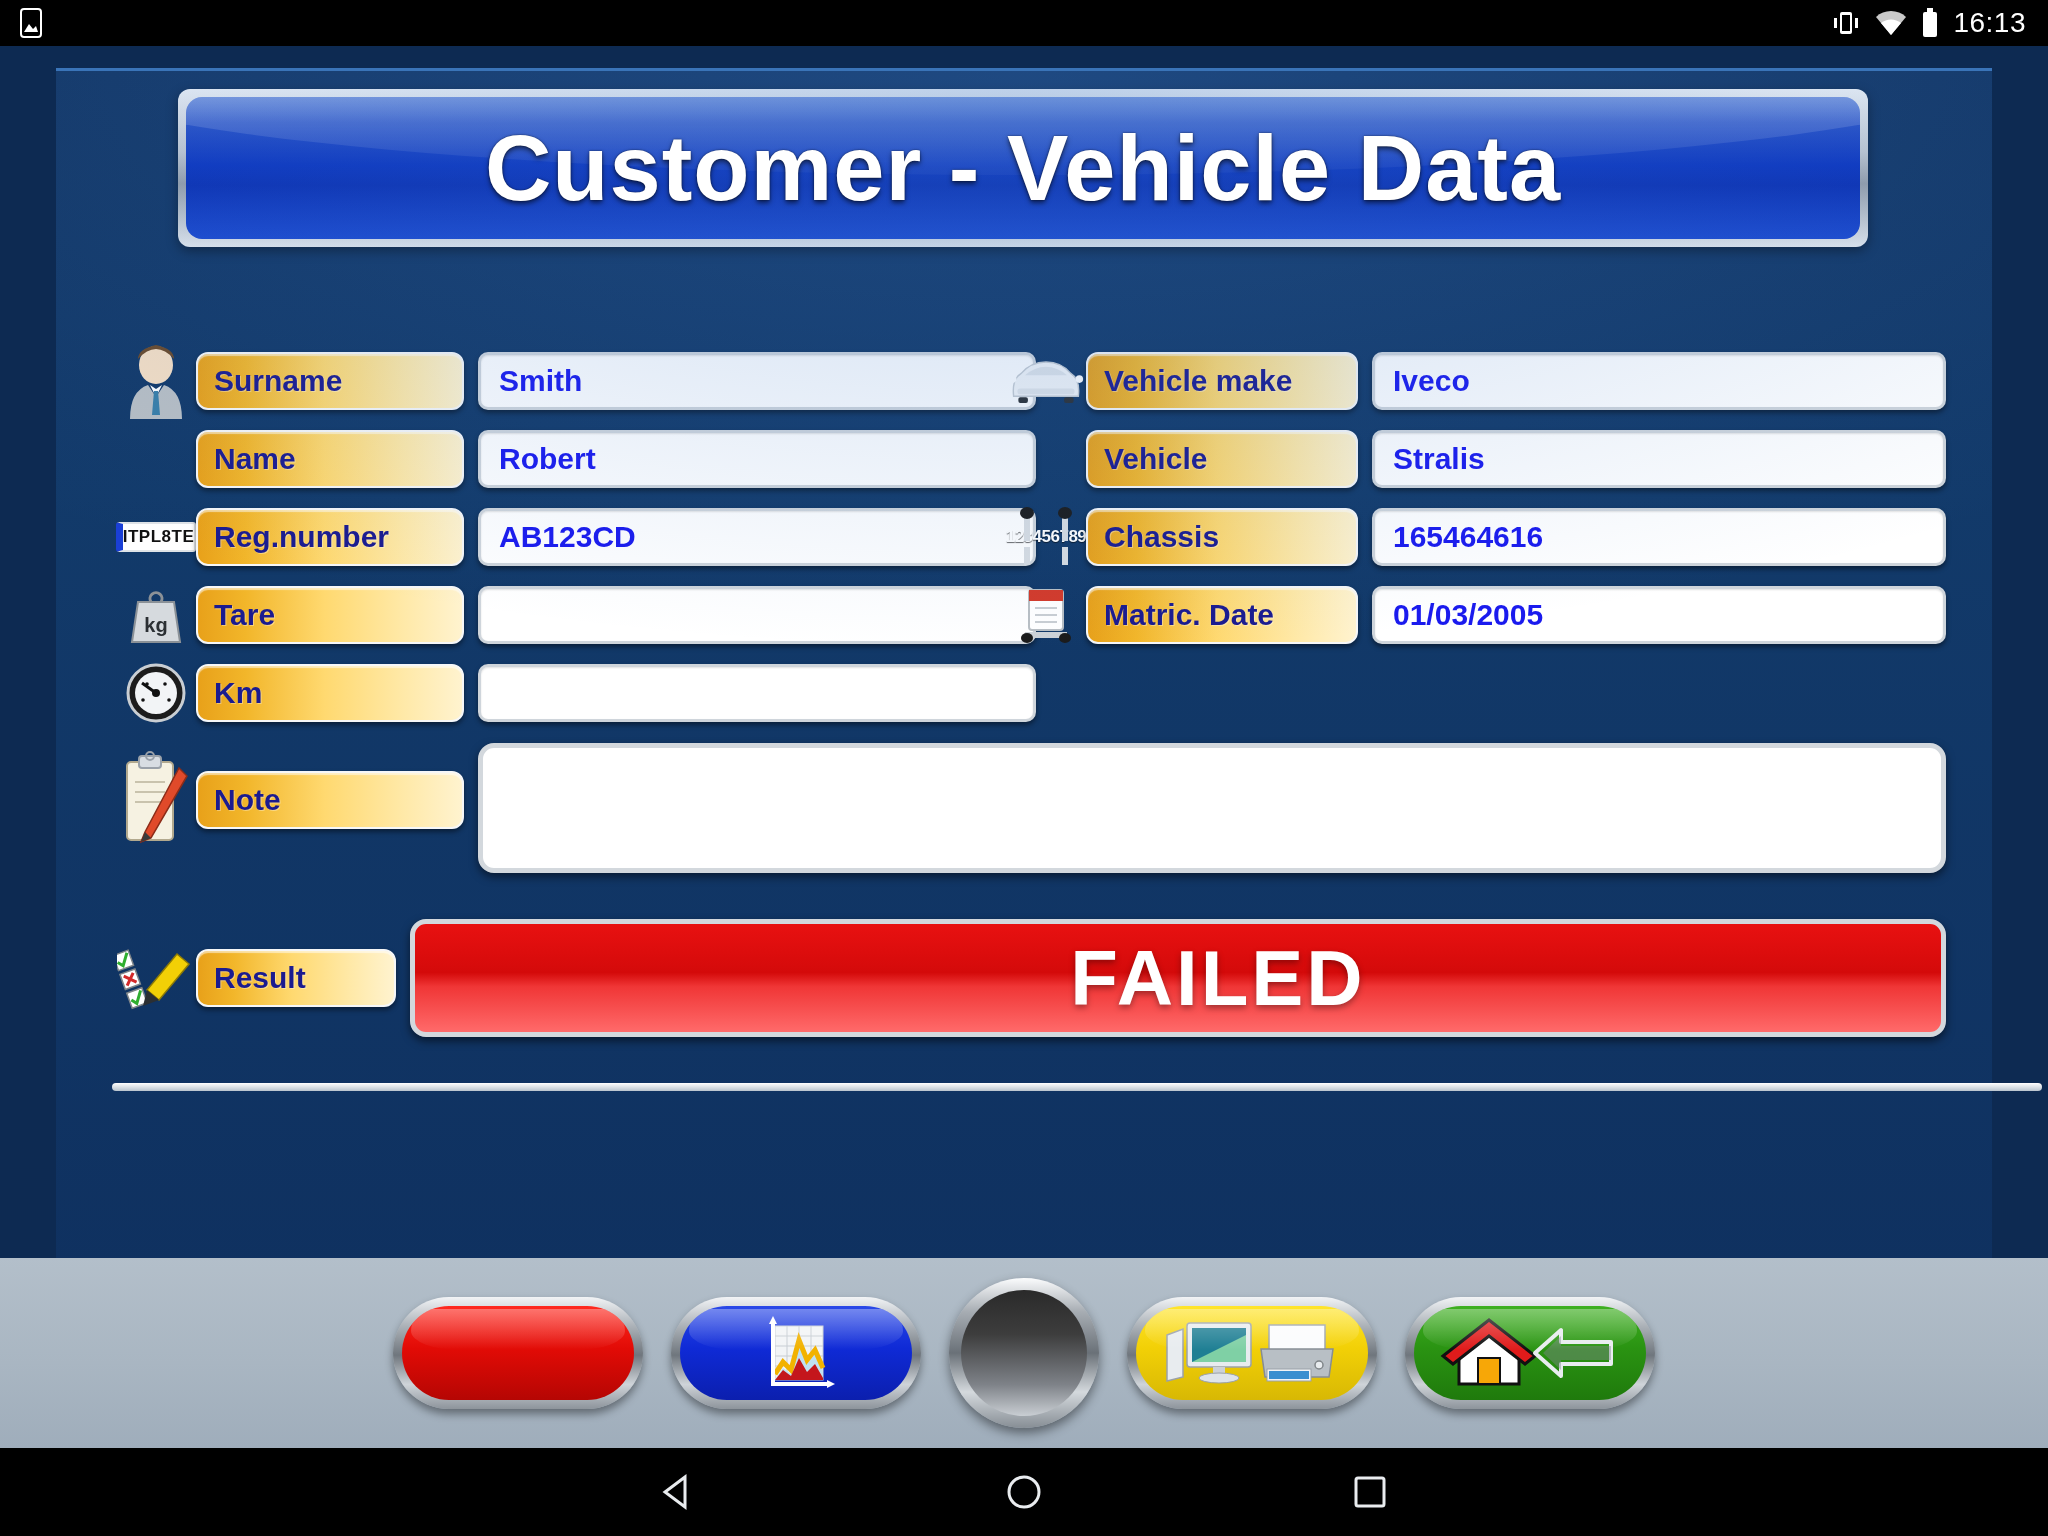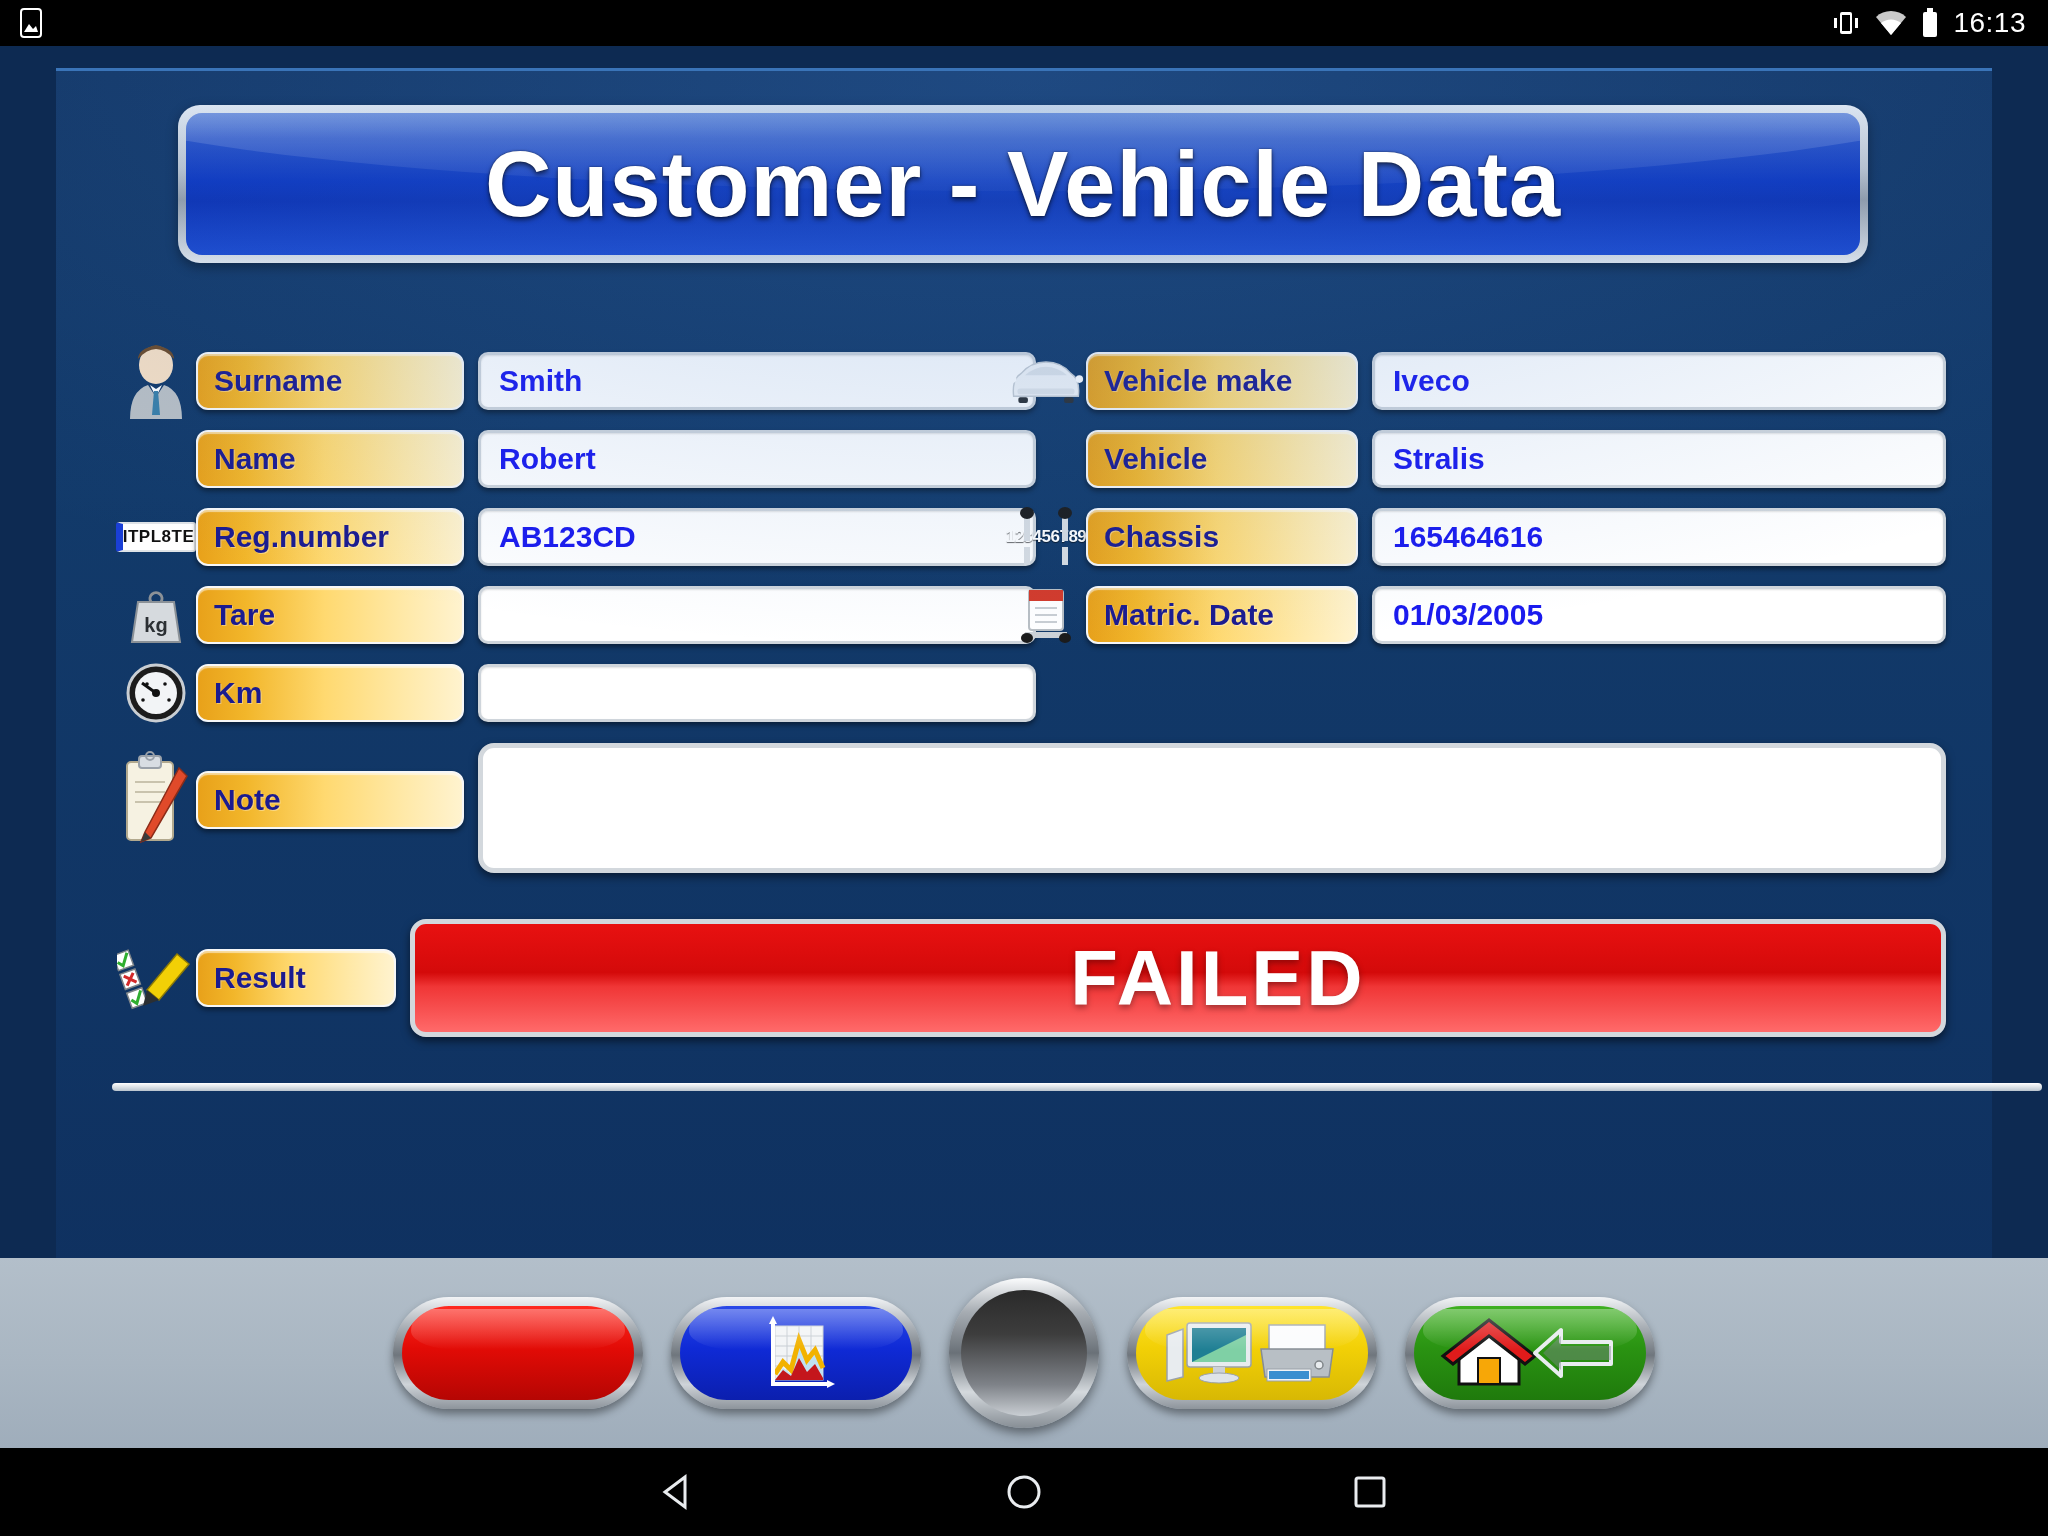--- a/index.html
+++ b/index.html
@@ -41,8 +41,8 @@
 
   
   .title-wrap {
-    position: absolute; left: 122px; top: 34px; width: 1690px; height: 158px;
-    border-radius: 22px;
+    position: absolute; left: 122px; top: 18px; width: 1690px; height: 158px;
+    border-radius: 12px;
     background: linear-gradient(180deg,#f4f6f8 0%,#c7ccd2 40%,#9aa1a9 60%,#e9ecef 100%);
     padding: 8px;
     box-shadow: 0 4px 12px rgba(0,0,0,.45);

